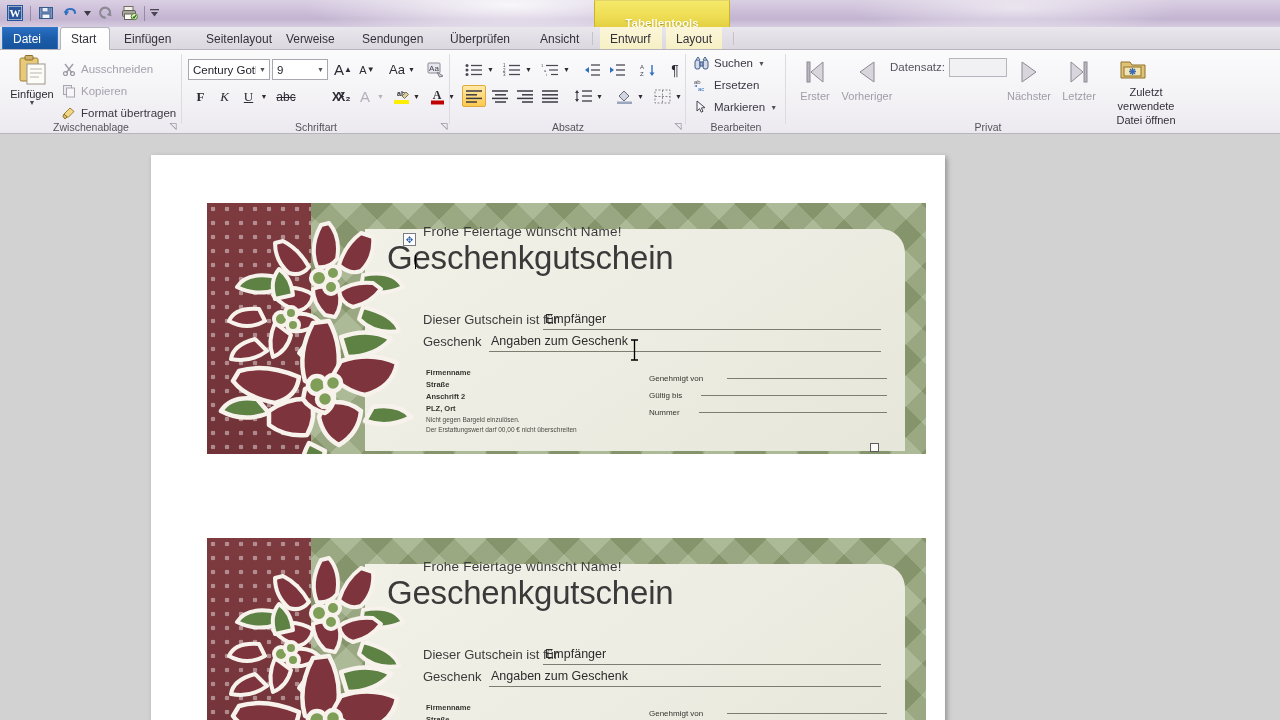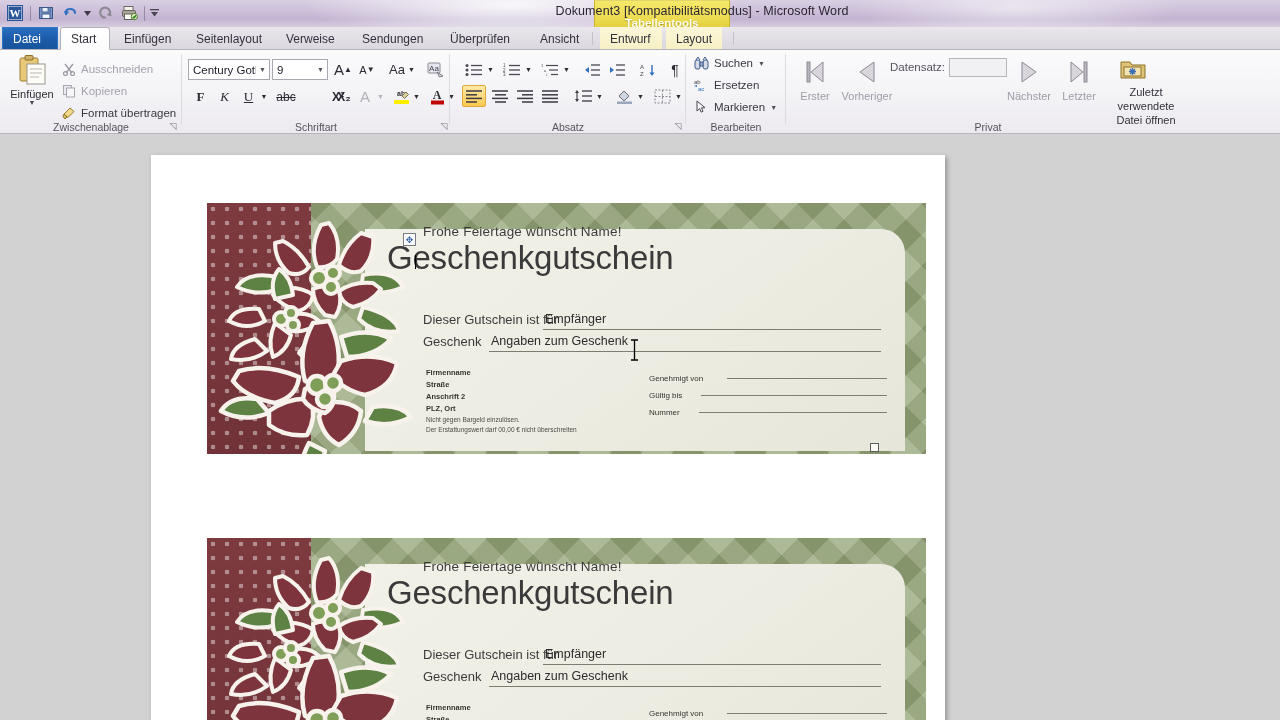--- a/index.html
+++ b/index.html
@@ -253,9 +253,6 @@
     <span>Tabellentools</span>
   </div>
 
-  <div id="doc-title">
-    <span>Dokument3 [Kompatibilitätsmodus]  -  Microsoft Word</span>
-  </div>
 </div>
 
 <div id="tabstrip">

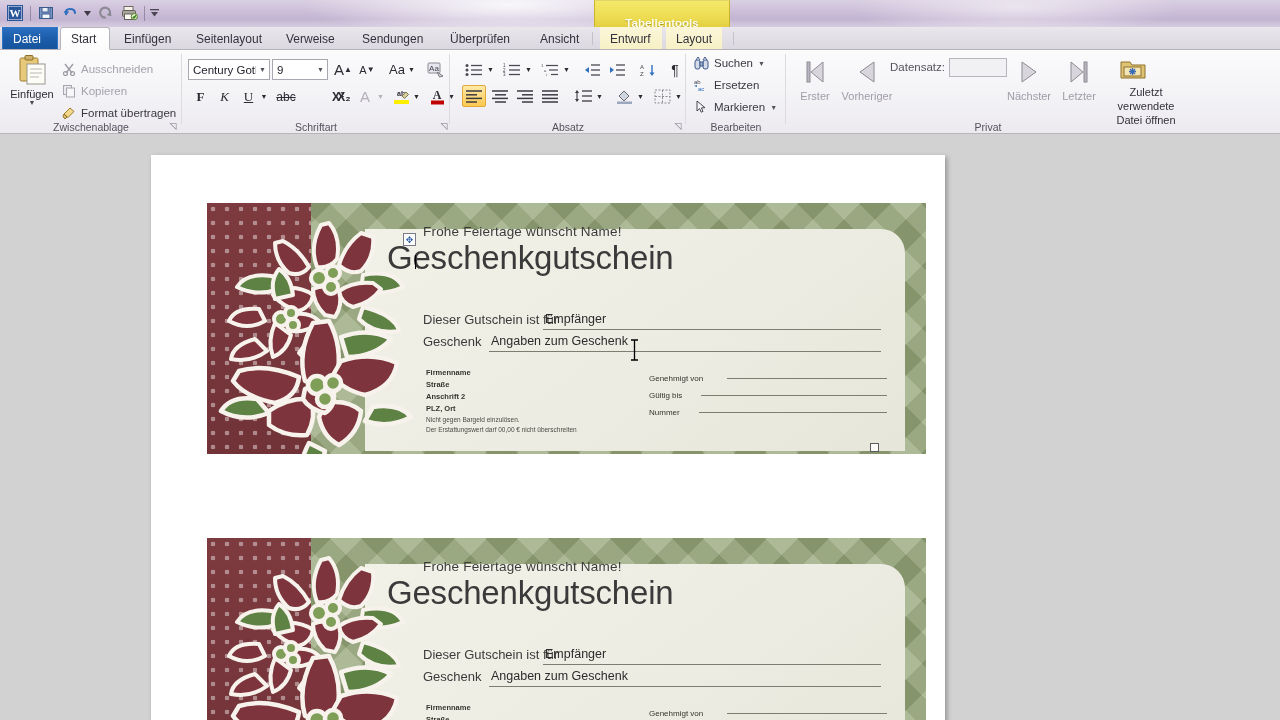--- a/index.html
+++ b/index.html
@@ -267,7 +267,7 @@
   <div class="tab" style="left:114px; width:68px;">
       <span>Einfügen</span>
     </div>
-  <div class="tab" style="left:186px; width:84px;">
+  <div class="tab" style="left:196px; width:84px;">
       <span>Seitenlayout</span>
     </div>
   <div class="tab" style="left:276px; width:68px;">

